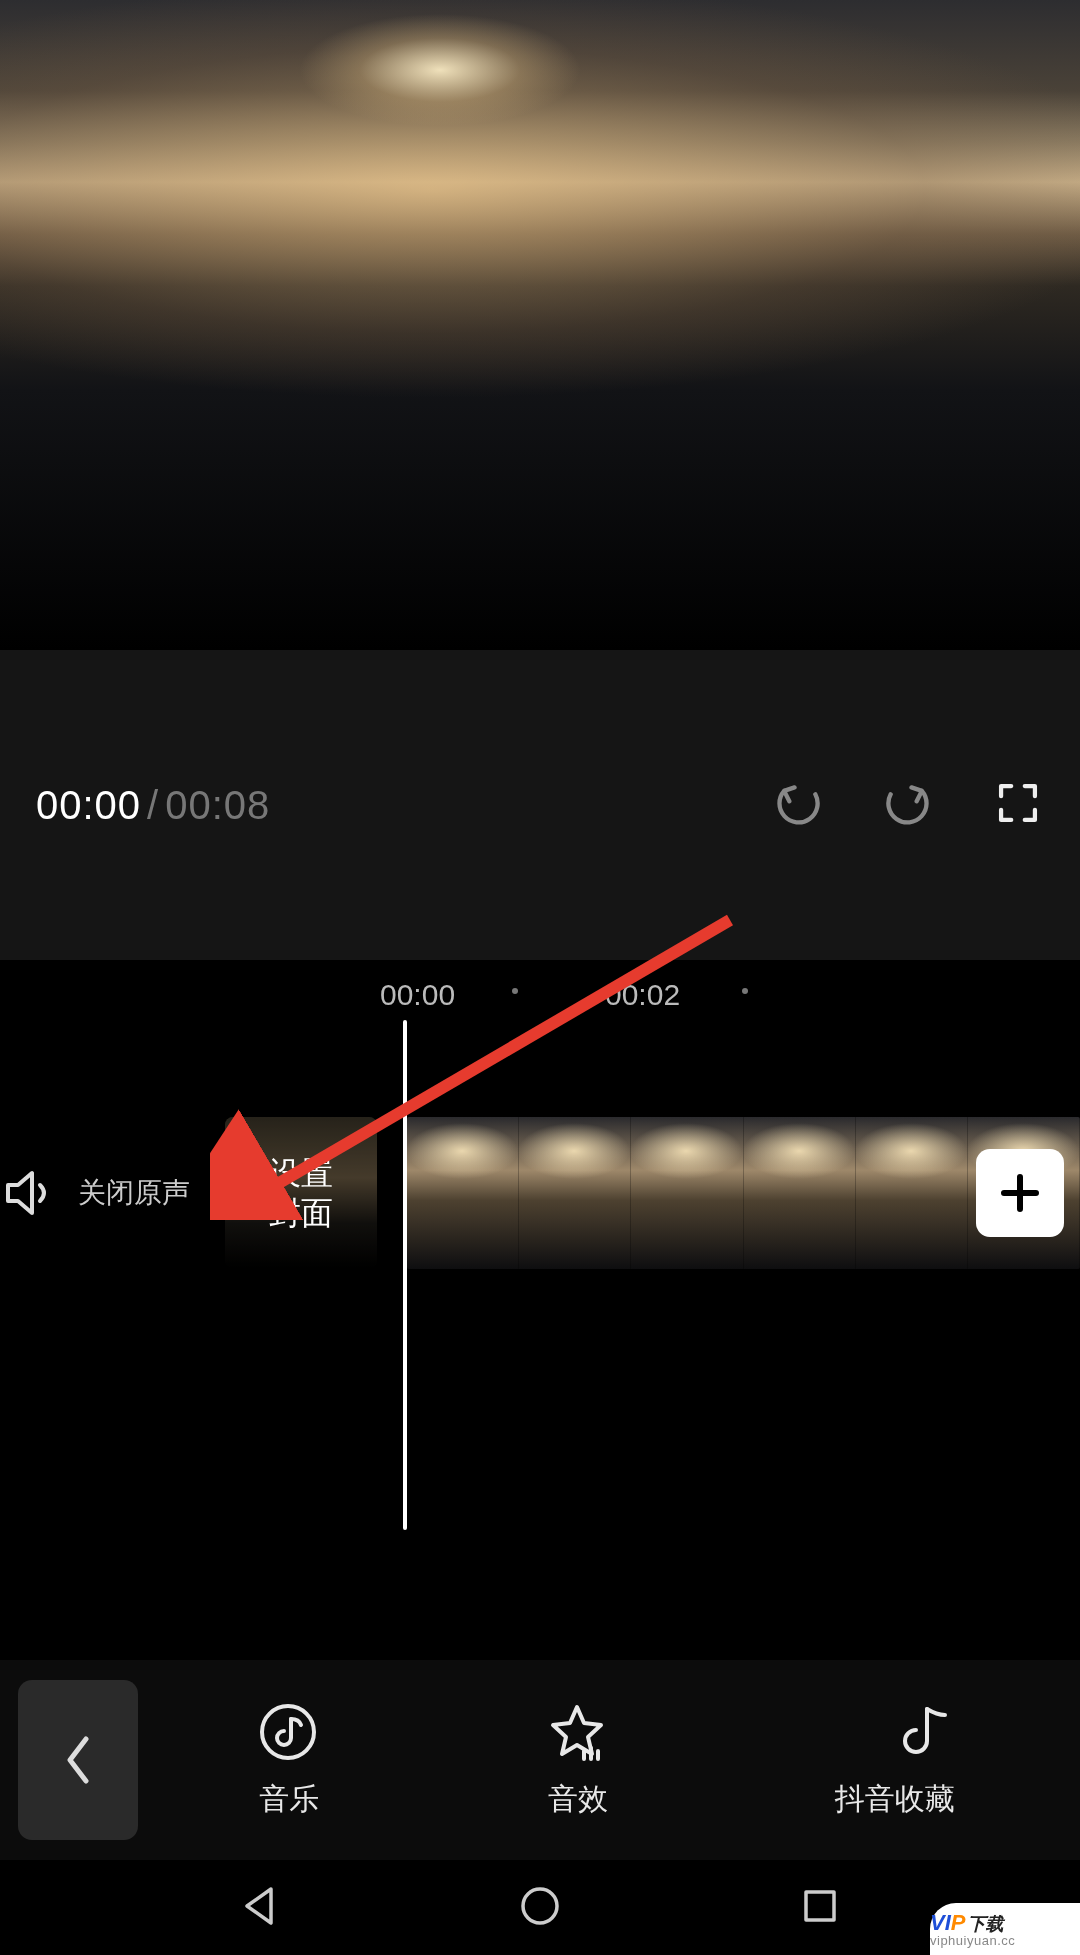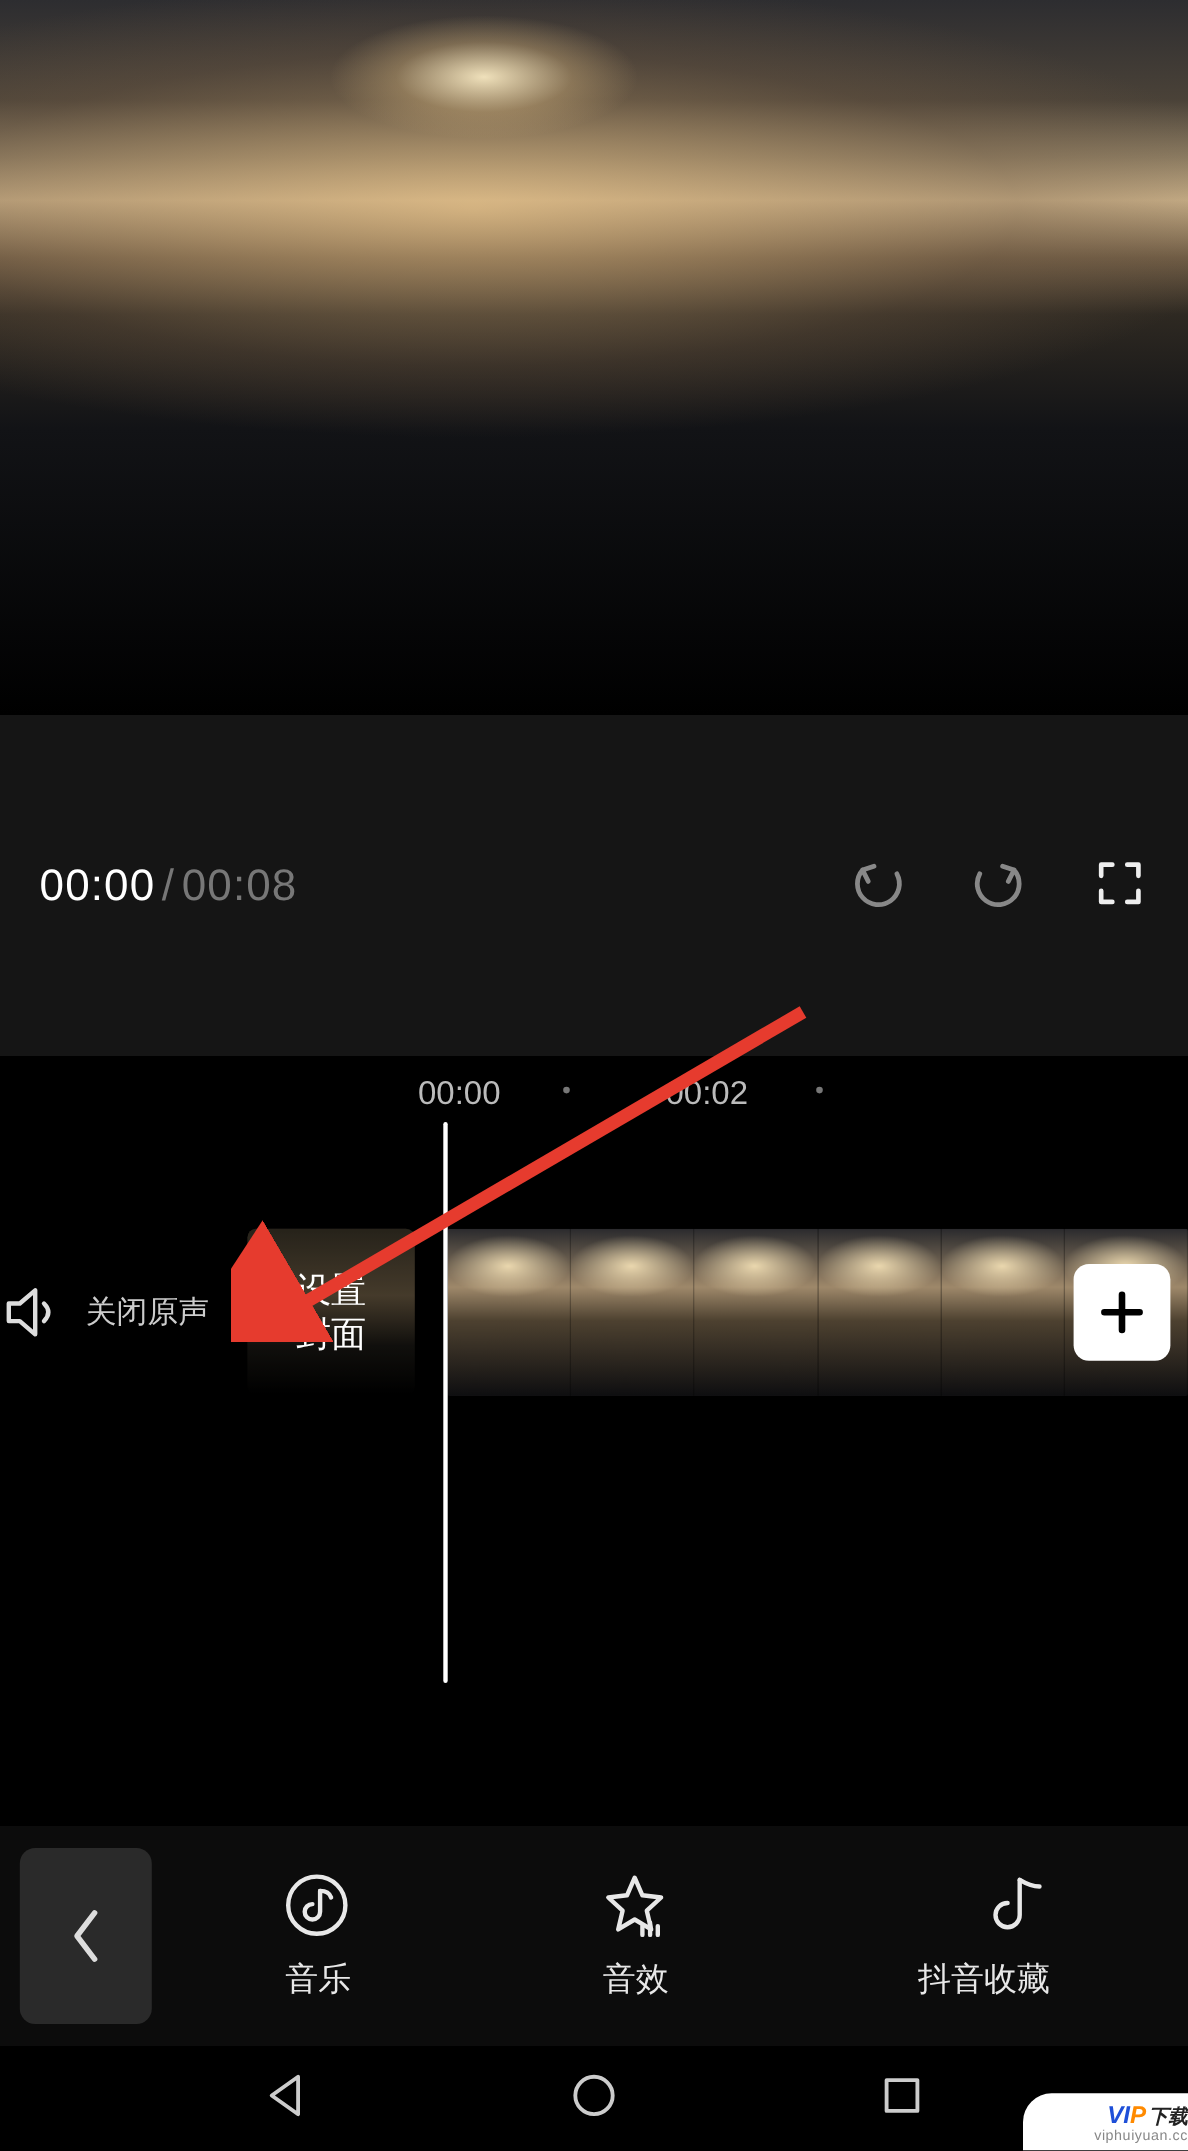--- a/index.html
+++ b/index.html
@@ -61,7 +61,7 @@
   .navbar { position:absolute; left:0; top:1860px; width:1080px; height:95px; background:#000; display:flex; align-items:center; justify-content:space-around; padding:0 120px;}
   .navbar svg{ width:46px; height:46px; stroke:#ccc; stroke-width:3.5; fill:none; stroke-linejoin:round; stroke-linecap:round;}
   
-  .watermark{position:absolute; right:0; bottom:0; width:150px; height:52px; background:#fff; border-top-left-radius:26px; display:flex; flex-direction:column; align-items:flex-end; justify-content:center; line-height:1; z-index:500;}
+  .watermark{position:absolute; right:0; bottom:0; width:150px; height:52px; background:#fff; border-top-left-radius:26px; display:flex; flex-direction:column; align-items:flex-start; justify-content:center; line-height:1; z-index:500;}
   .watermark .l1{font-size:22px; font-weight:900; font-style:italic;}
   .watermark .l1 .v{color:#1e4fd8;} .watermark .l1 .i{color:#1e4fd8;} .watermark .l1 .p{color:#ff8a00;}
   .watermark .l1 .dl{color:#222; font-weight:700; font-size:18px; margin-left:2px;}

